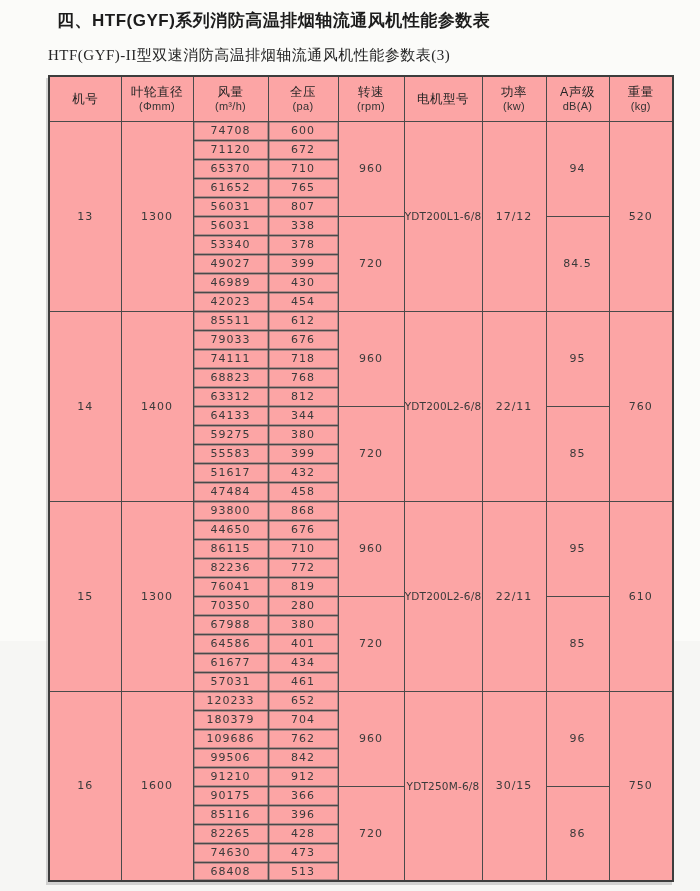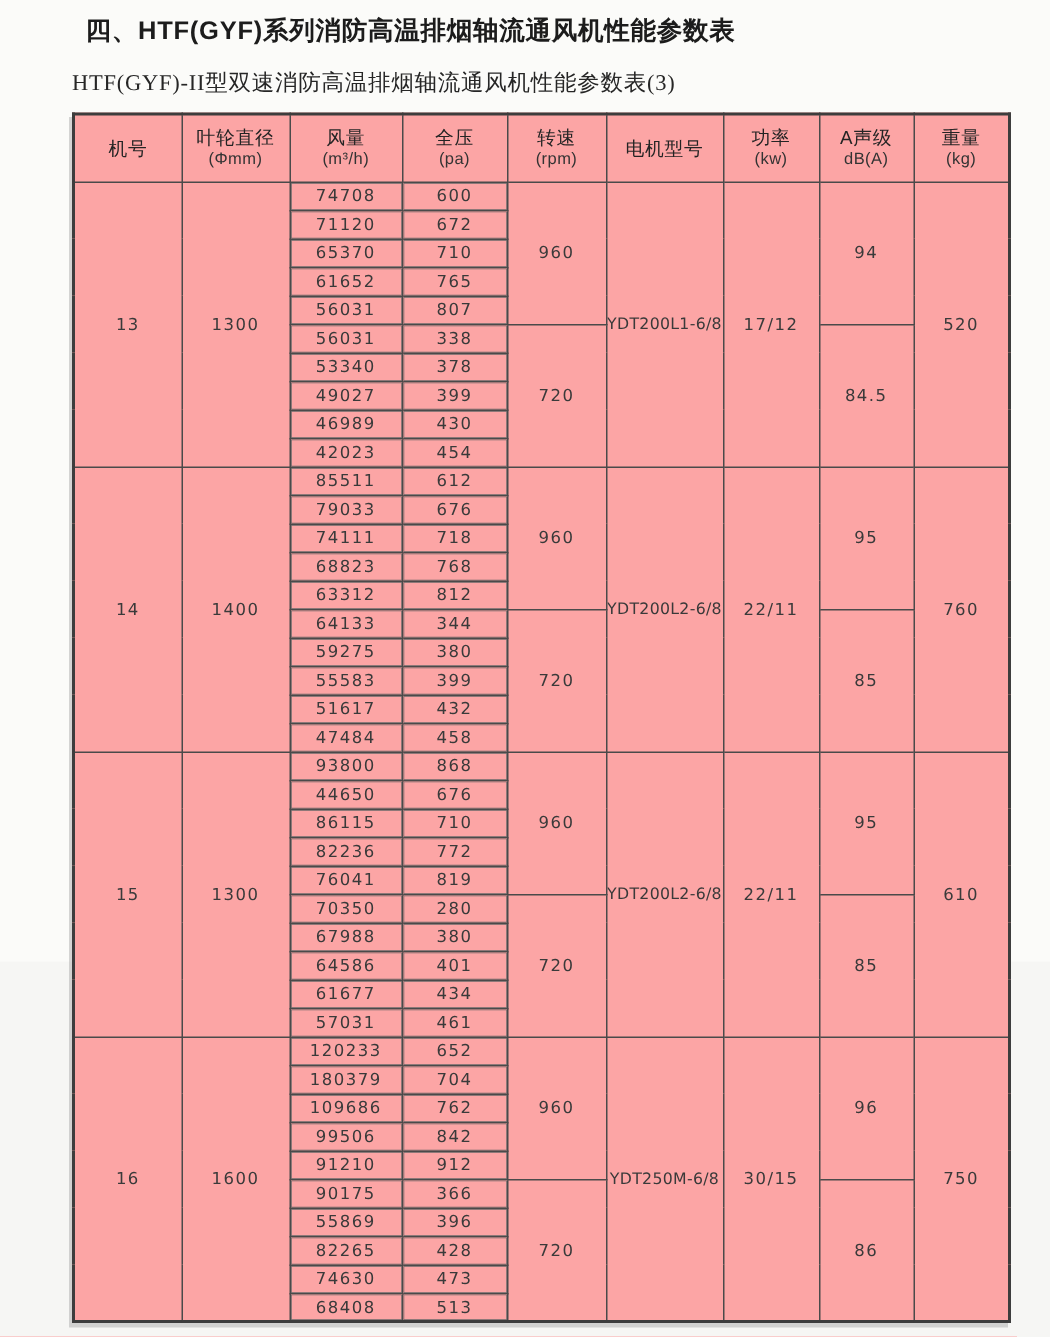--- a/index.html
+++ b/index.html
@@ -317,7 +317,7 @@
           <td rowspan="5">86</td>
         </tr>
         <tr>
-          <td class="cell-flow">55869</td>
+          <td class="cell-flow">85116</td>
           <td class="cell-press">396</td>
         </tr>
         <tr>

